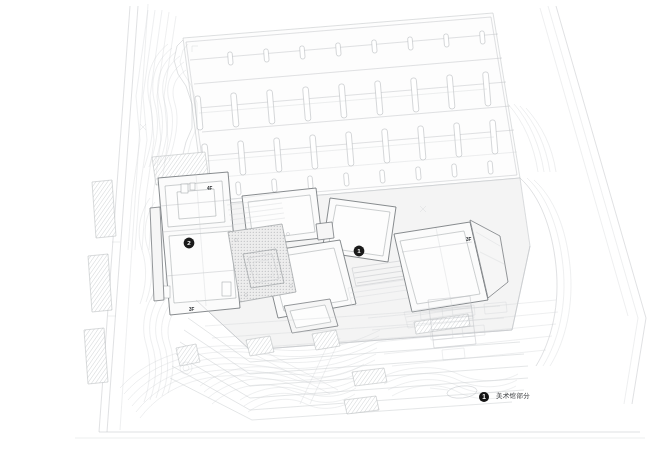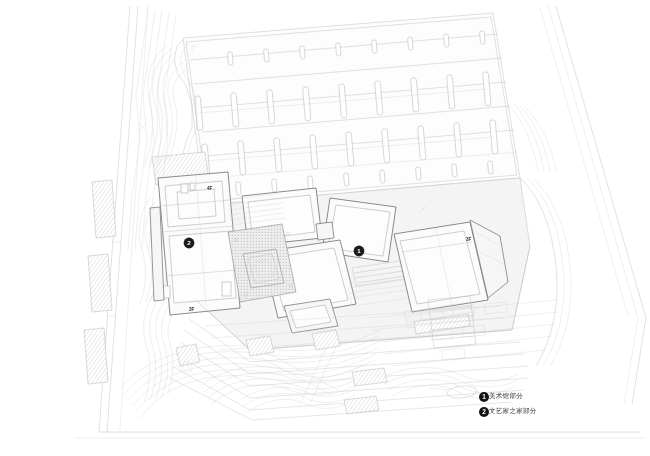--- a/index.html
+++ b/index.html
@@ -71,6 +71,7 @@
     font-family: "Liberation Sans", sans-serif;
   }
   .legend-text {
+    margin-left: 7px;
     font-size: 6.6px;
     color: #2b2e31;
     letter-spacing: 0.2px;

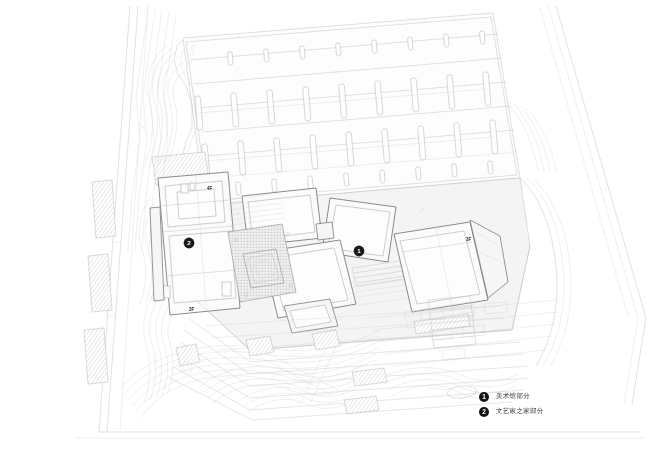--- a/index.html
+++ b/index.html
@@ -433,10 +433,6 @@
       <div class="legend-bullet">1</div>
       <div class="legend-text">美术馆部分</div>
     </div>
-    <div class="legend-row">
-      <div class="legend-bullet">2</div>
-      <div class="legend-text">文艺家之家部分</div>
-    </div>
   </div>
 
 </div>

